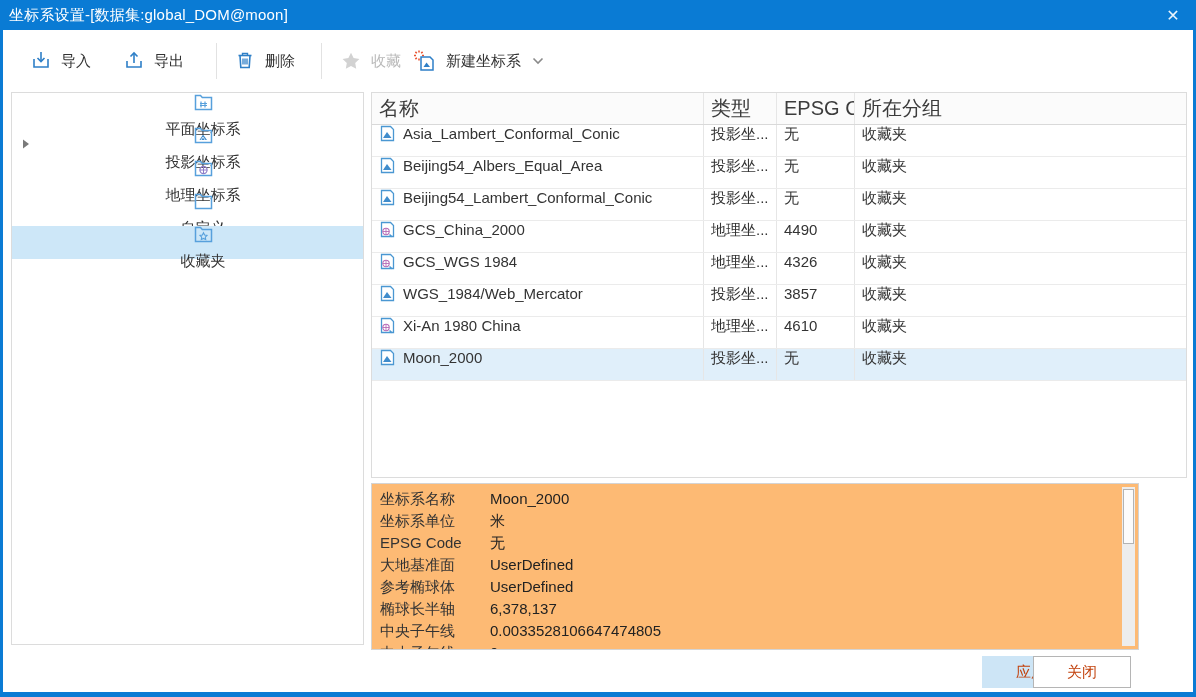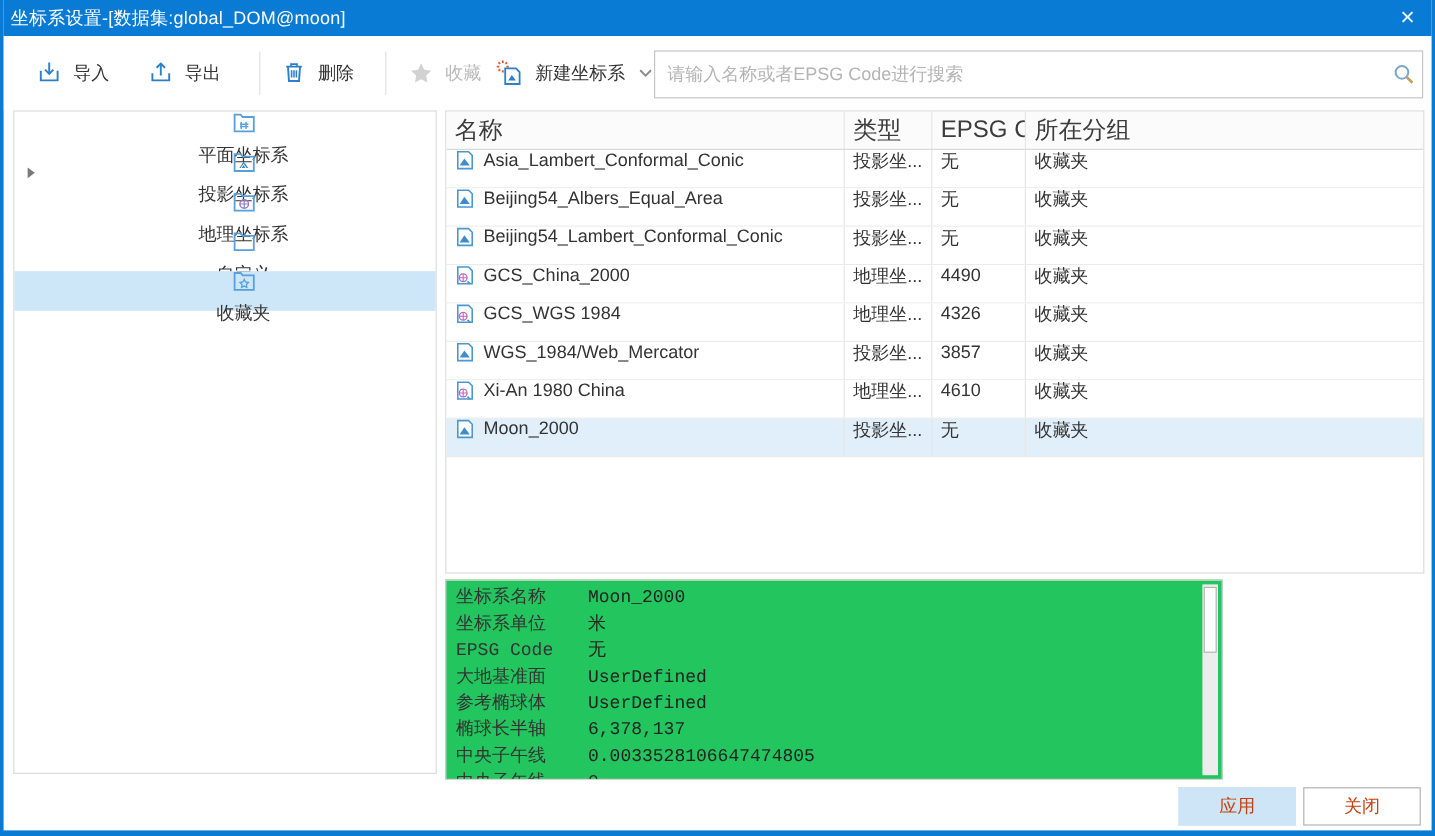--- a/index.html
+++ b/index.html
@@ -168,15 +168,6 @@
       </span>
     </div>
 
-    <div class="searchbox">
-      <input type="text" placeholder="请输入名称或者EPSG Code进行搜索" style="">
-      <span class="mag">
-        <svg width="20" height="20" viewBox="0 0 20 20">
-            <circle cx="8.3" cy="8.3" r="5.3" fill="none" stroke="#7da7c9" stroke-width="1.7"></circle>
-            <path d="M12.4 12.4l4.6 4.6" stroke="#c2a25e" stroke-width="2.2"></path>
-          </svg>
-      </span>
-    </div>
   </div>
 
   <div class="sidebar">

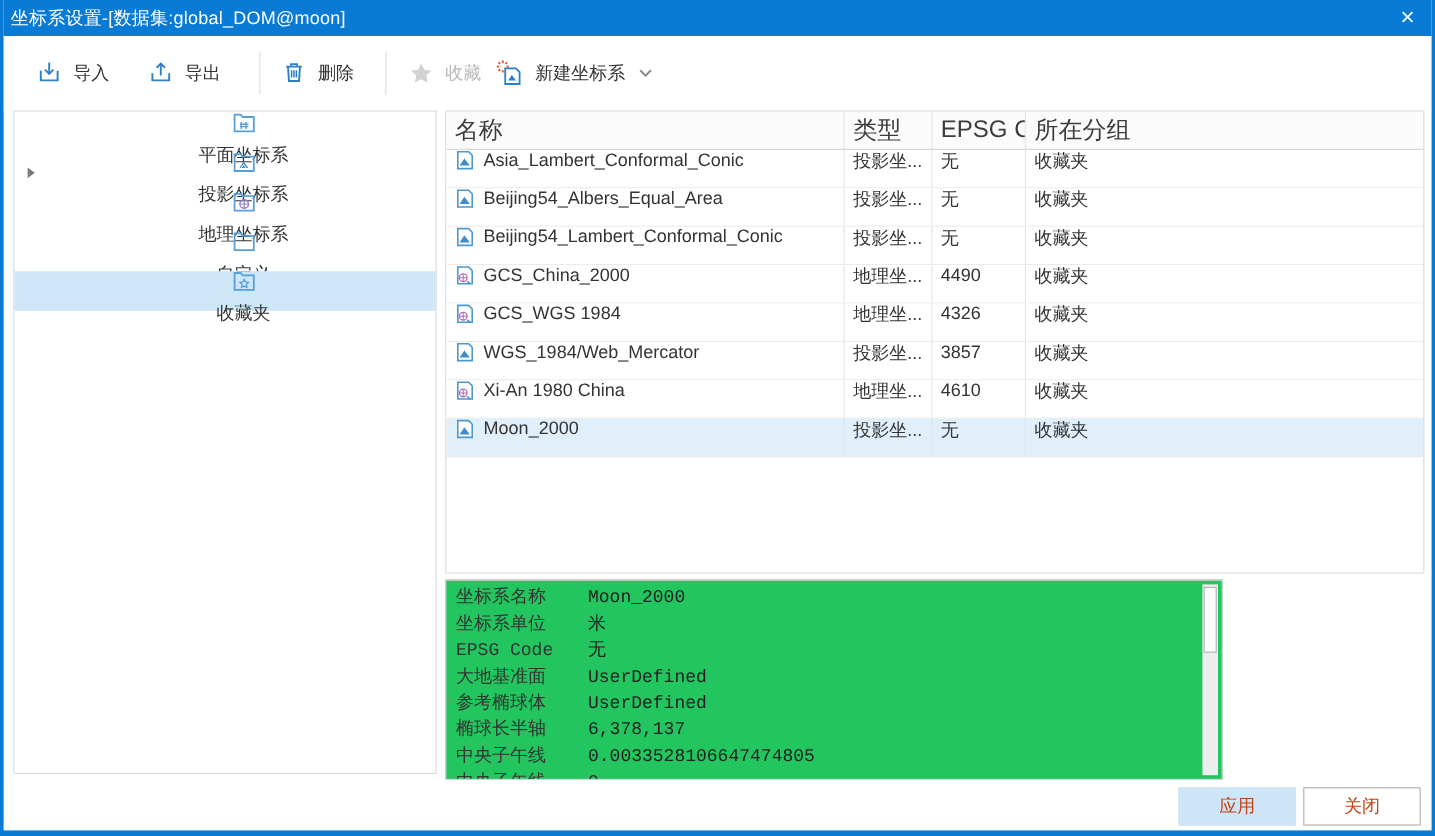--- a/index.html
+++ b/index.html
@@ -75,8 +75,8 @@
 
   
   .details {
-    position:absolute; left:368px; top:483px; width:648px; height:167px;
-    background:#22c55e; border:1px solid #d4d4d4; overflow:hidden; padding:4px 0 0 8px;font-family:Liberation Mono, monospace;
+    position:absolute; left:368px; top:483px; width:768px; height:167px;
+    background:#fdba74; border:1px solid #d4d4d4; overflow:hidden; padding:4px 0 0 8px;
   }
   .drow { display:flex; height:22px; line-height:22px; font-size:15px; }
   .drow .dlabel { width:110px; color:#333; }

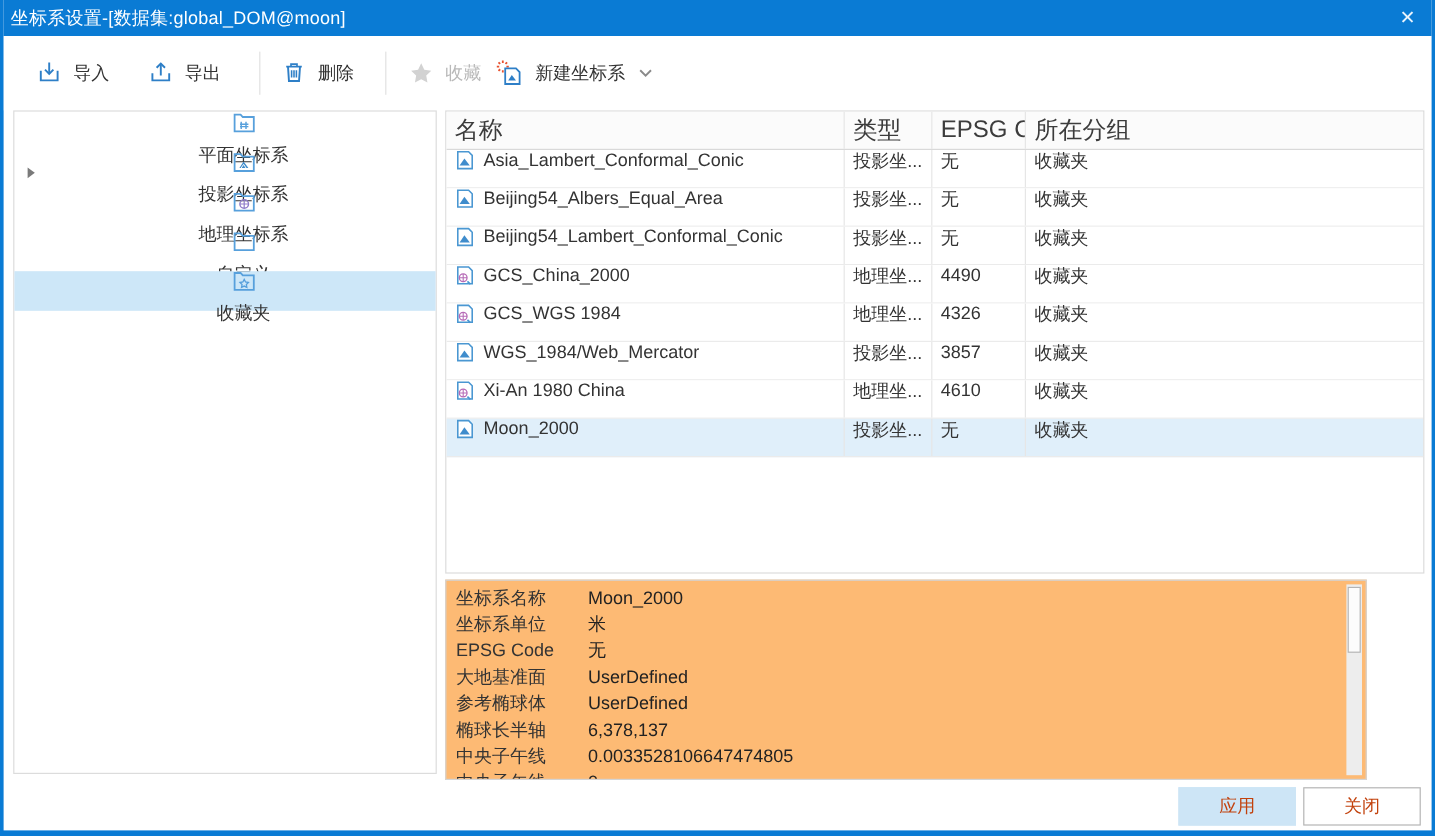--- a/index.html
+++ b/index.html
@@ -90,7 +90,7 @@
     display:flex; align-items:center; justify-content:center; cursor:pointer; font-family:inherit;
   }
   .btn-apply { left:979px; background:#cde5f6; border:1px solid #cde5f6; }
-  .btn-close { left:1083px; background:#fff; border:1px solid #b5b5b5; }
+  .btn-close { left:1030px; background:#fff; border:1px solid #b5b5b5; }
 
   svg { display:block; }
 </style>

